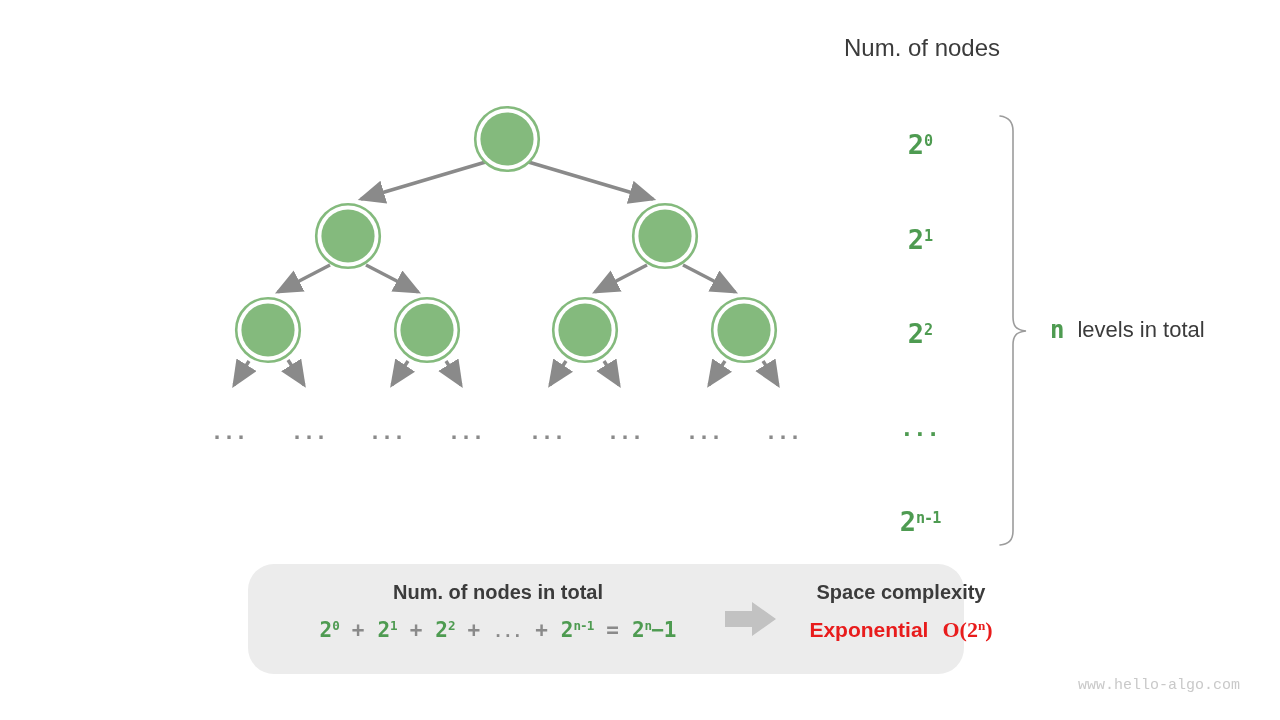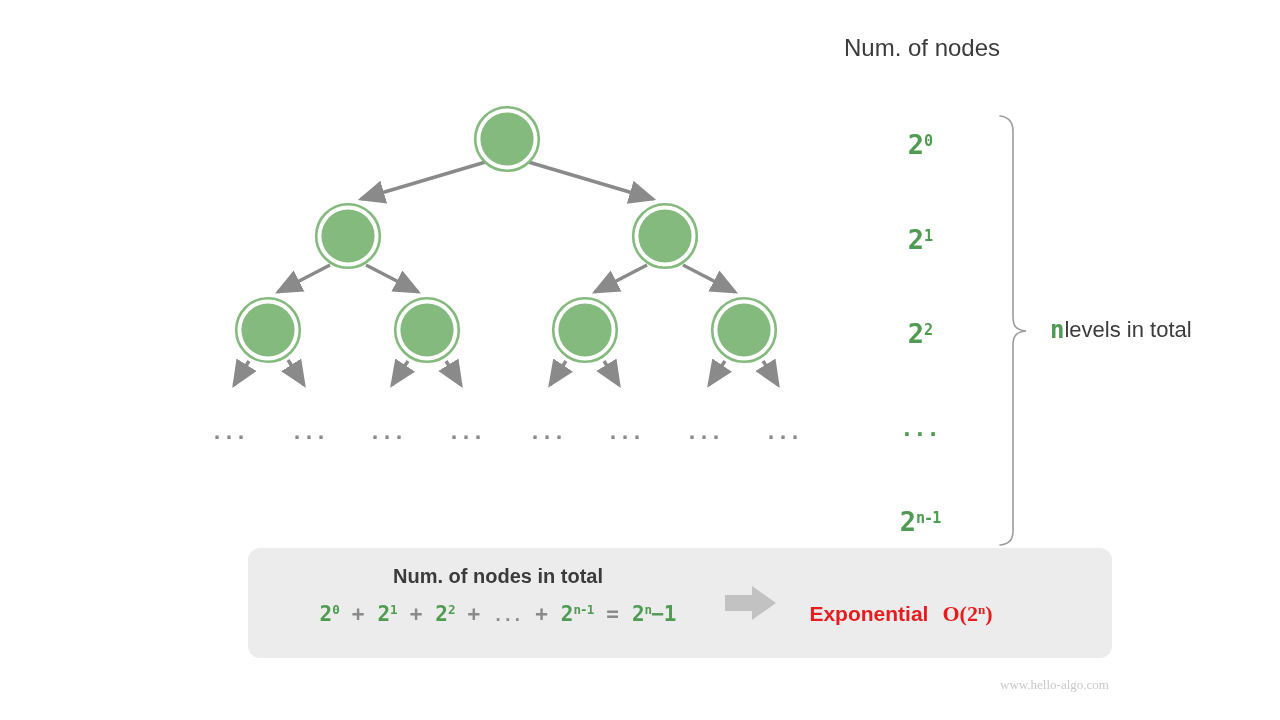--- a/index.html
+++ b/index.html
@@ -37,7 +37,7 @@
   .brace-label{left:1050px;top:314px;height:32px;display:flex;align-items:center;}
   .brace-label .n{font-family:"DejaVu Sans Mono",monospace;font-weight:bold;
                   font-size:24px;color:var(--green);}
-  .brace-label .t{font-size:22px;color:var(--dark);}
+  .brace-label .t{font-size:22px;color:var(--dark);margin-left:13px;}
 
   
   .box{left:248px;top:548px;width:864px;height:110px;background:var(--boxbg);

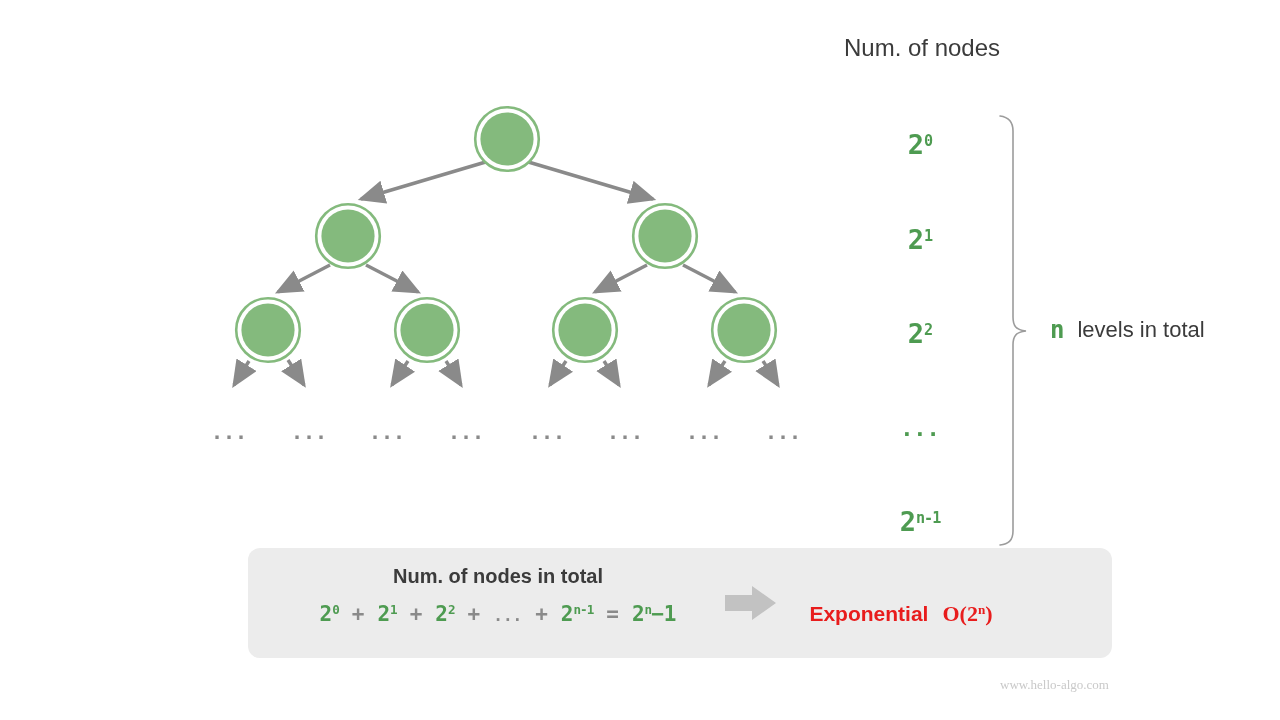--- a/index.html
+++ b/index.html
@@ -40,8 +40,8 @@
   .brace-label .t{font-size:22px;color:var(--dark);margin-left:13px;}
 
   
-  .box{left:248px;top:548px;width:864px;height:110px;background:var(--boxbg);
-       border-radius:12px;}
+  .box{left:248px;top:564px;width:716px;height:110px;background:var(--boxbg);
+       border-radius:26px;}
   .box-col-left{left:0;top:0;width:500px;height:110px;}
   .box-col-right{left:520px;top:0;width:266px;height:110px;}
   .box-title{position:absolute;left:0;right:0;top:17px;text-align:center;

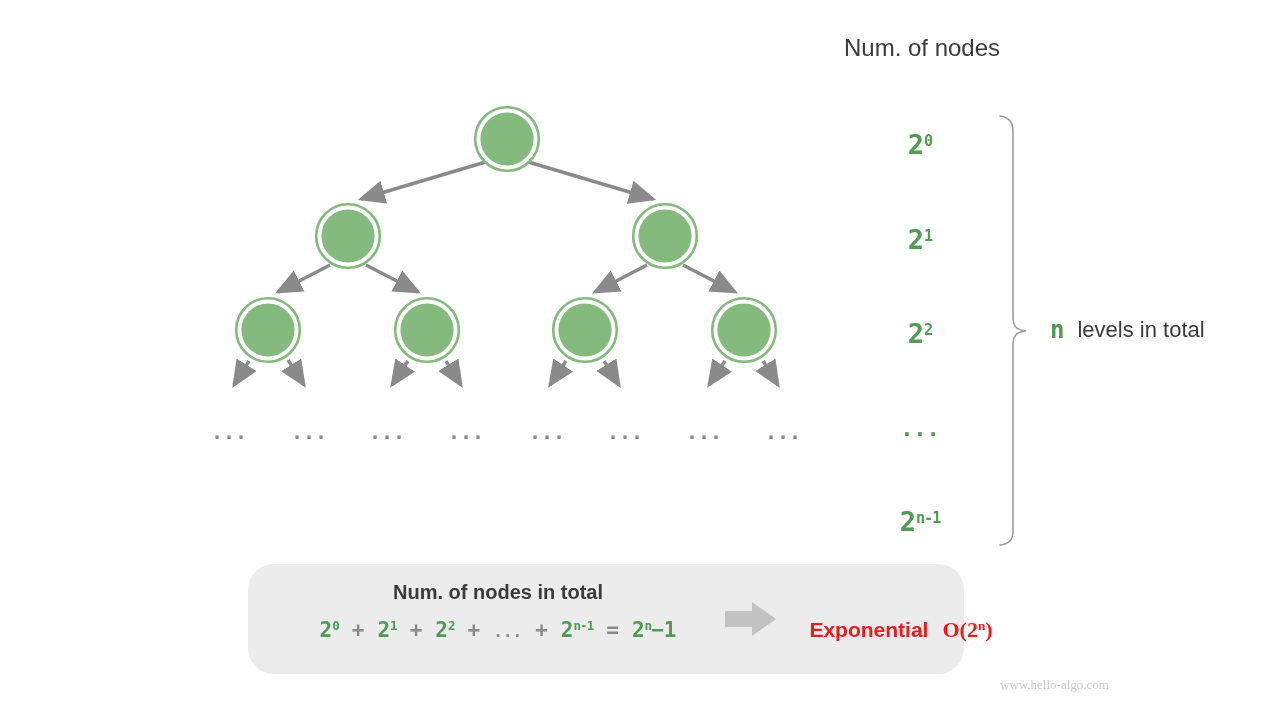--- a/index.html
+++ b/index.html
@@ -174,6 +174,7 @@
     </svg>
 
     <div class="box-col-right abs">
+      <div class="box-title">Space complexity</div>
       <div class="cx-row">
         <span class="cx-word">Exponential</span>
         <span class="cx-bigo"><span>O(</span><span>2</span><sup>n</sup><span>)</span></span>

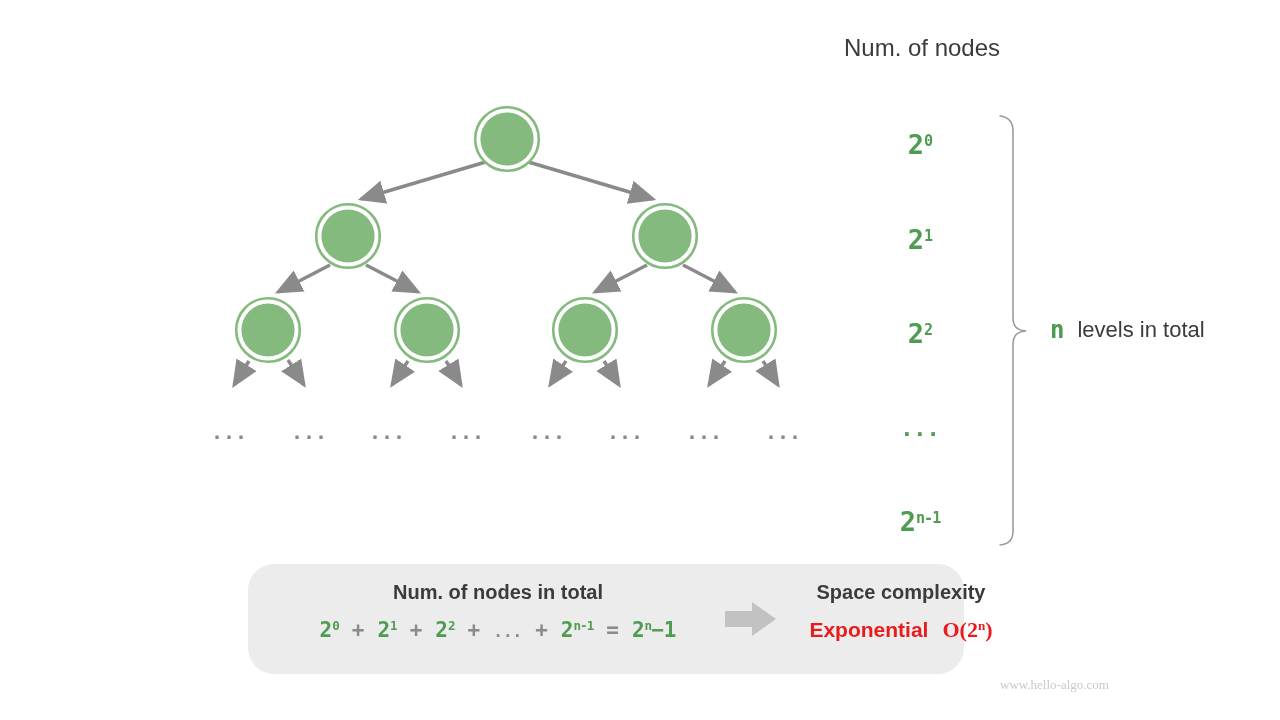--- a/index.html
+++ b/index.html
@@ -60,8 +60,8 @@
   .big-arrow{left:477px;top:37px;}
 
   
-  .watermark{left:1000px;top:677px;width:240px;
-             font-family:Liberation Serif, serif;font-size:13px;
+  .watermark{left:1000px;top:677px;width:240px;text-align:right;
+             font-family:Liberation Mono, monospace;font-size:15px;
              color:var(--watermark);}
 </style>
 </head>

